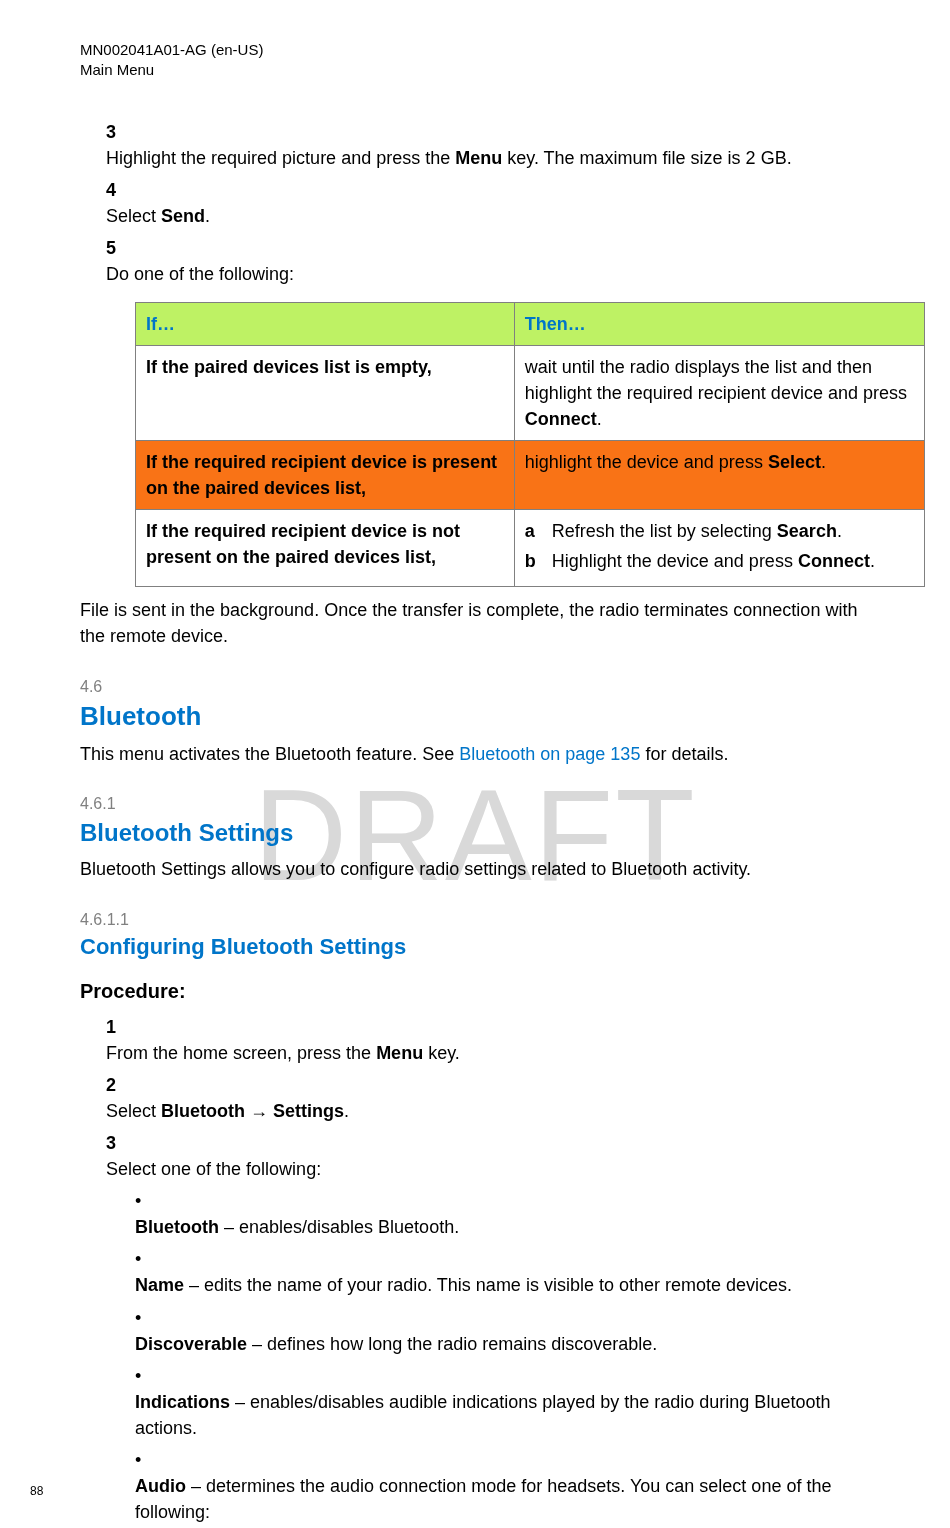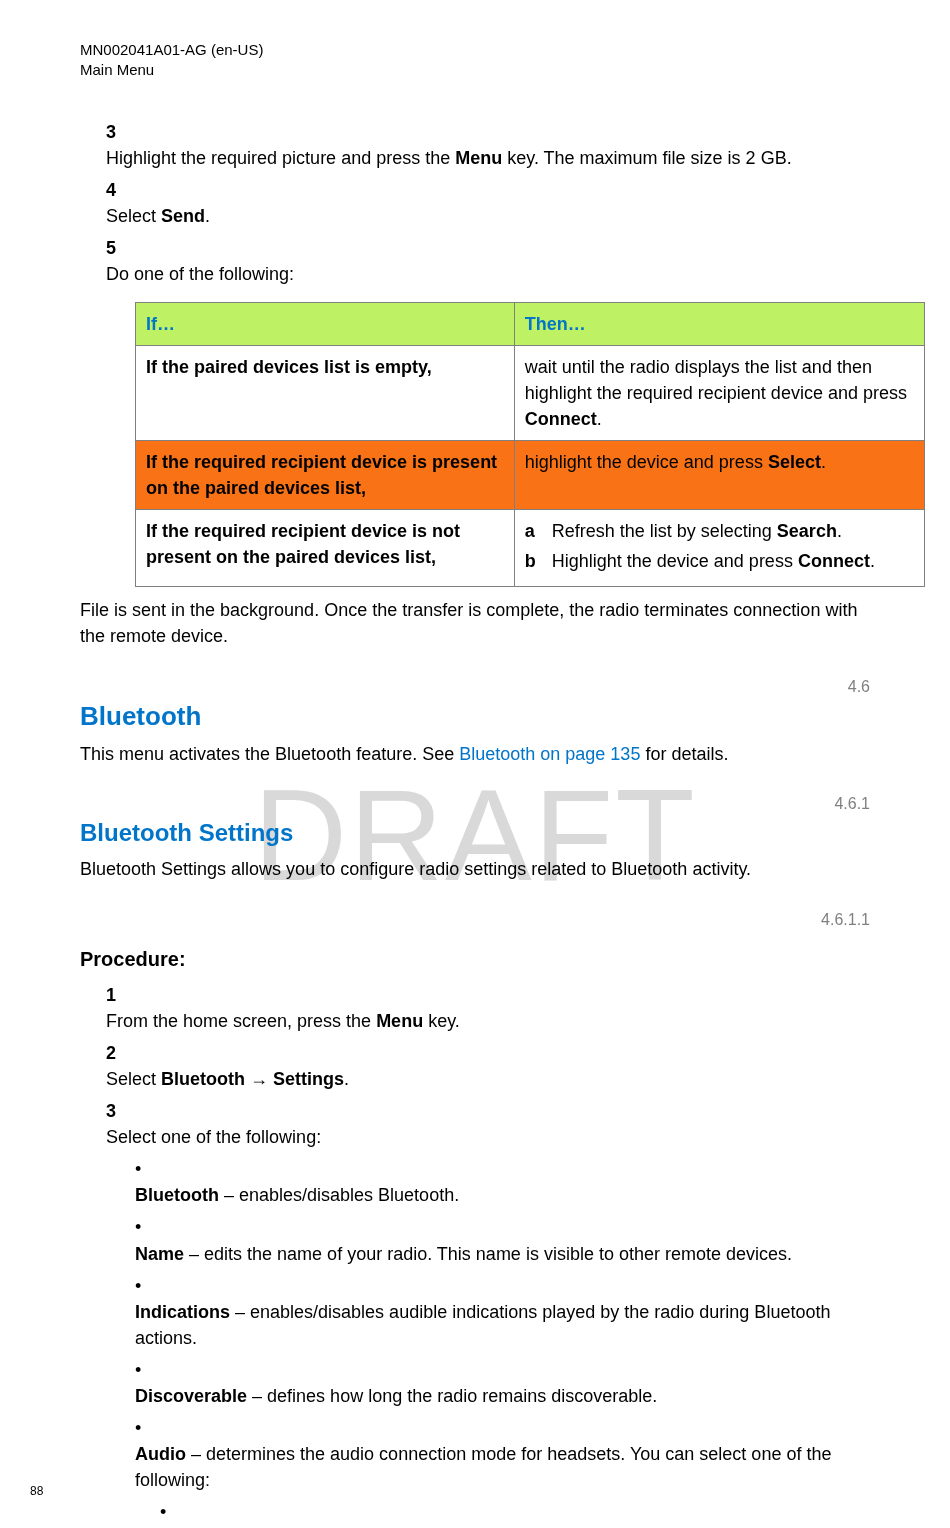--- a/index.html
+++ b/index.html
@@ -101,7 +101,6 @@
     color: #808080;
     font-size: 16px;
     margin-top: 25px;
-    text-align: right;
   }
   .heading-lg {
     color: #0075c9;

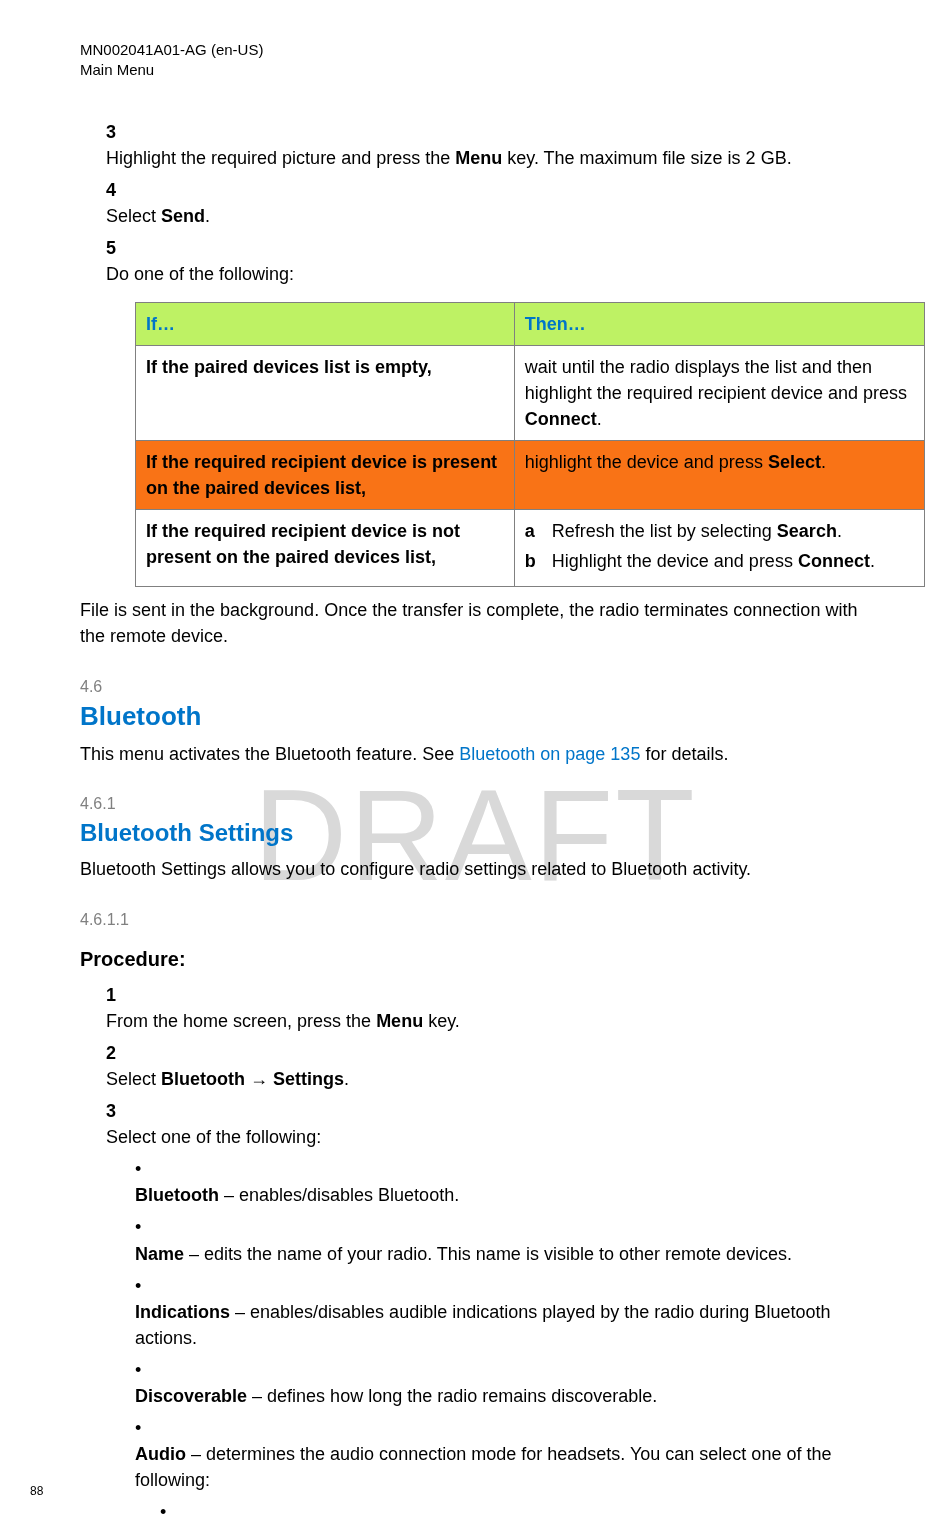--- a/index.html
+++ b/index.html
@@ -240,6 +240,7 @@
     <div class="para">Bluetooth Settings allows you to configure radio settings related to Bluetooth activity.</div>
 
     <div class="secnum">4.6.1.1</div>
+    <div class="heading-sm">Configuring Bluetooth Settings</div>
 
     <div class="proc-label">Procedure:</div>
 

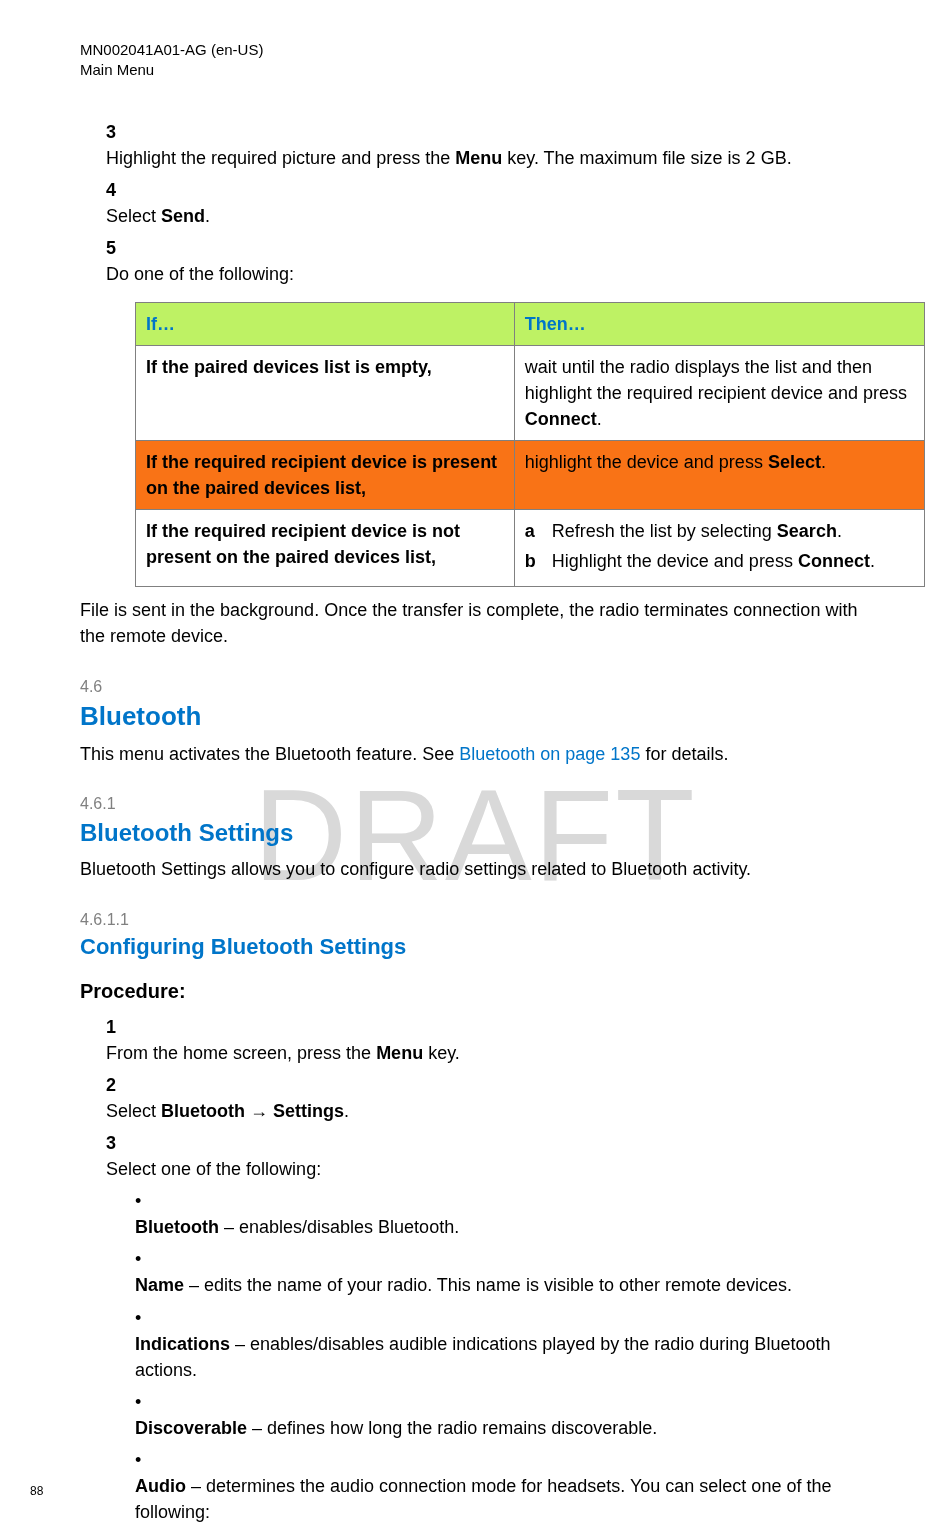--- a/index.html
+++ b/index.html
@@ -273,11 +273,11 @@
     </div>
     <div class="bullet-inner">
       <span class="dot">•</span>
+      <span class="bt"><b>Discoverable</b><span> – defines how long the radio remains discoverable.</span></span>
+    </div>
+    <div class="bullet-inner">
+      <span class="dot">•</span>
       <span class="bt"><b>Indications</b><span> – enables/disables audible indications played by the radio during Bluetooth actions.</span></span>
-    </div>
-    <div class="bullet-inner">
-      <span class="dot">•</span>
-      <span class="bt"><b>Discoverable</b><span> – defines how long the radio remains discoverable.</span></span>
     </div>
     <div class="bullet-inner">
       <span class="dot">•</span>

